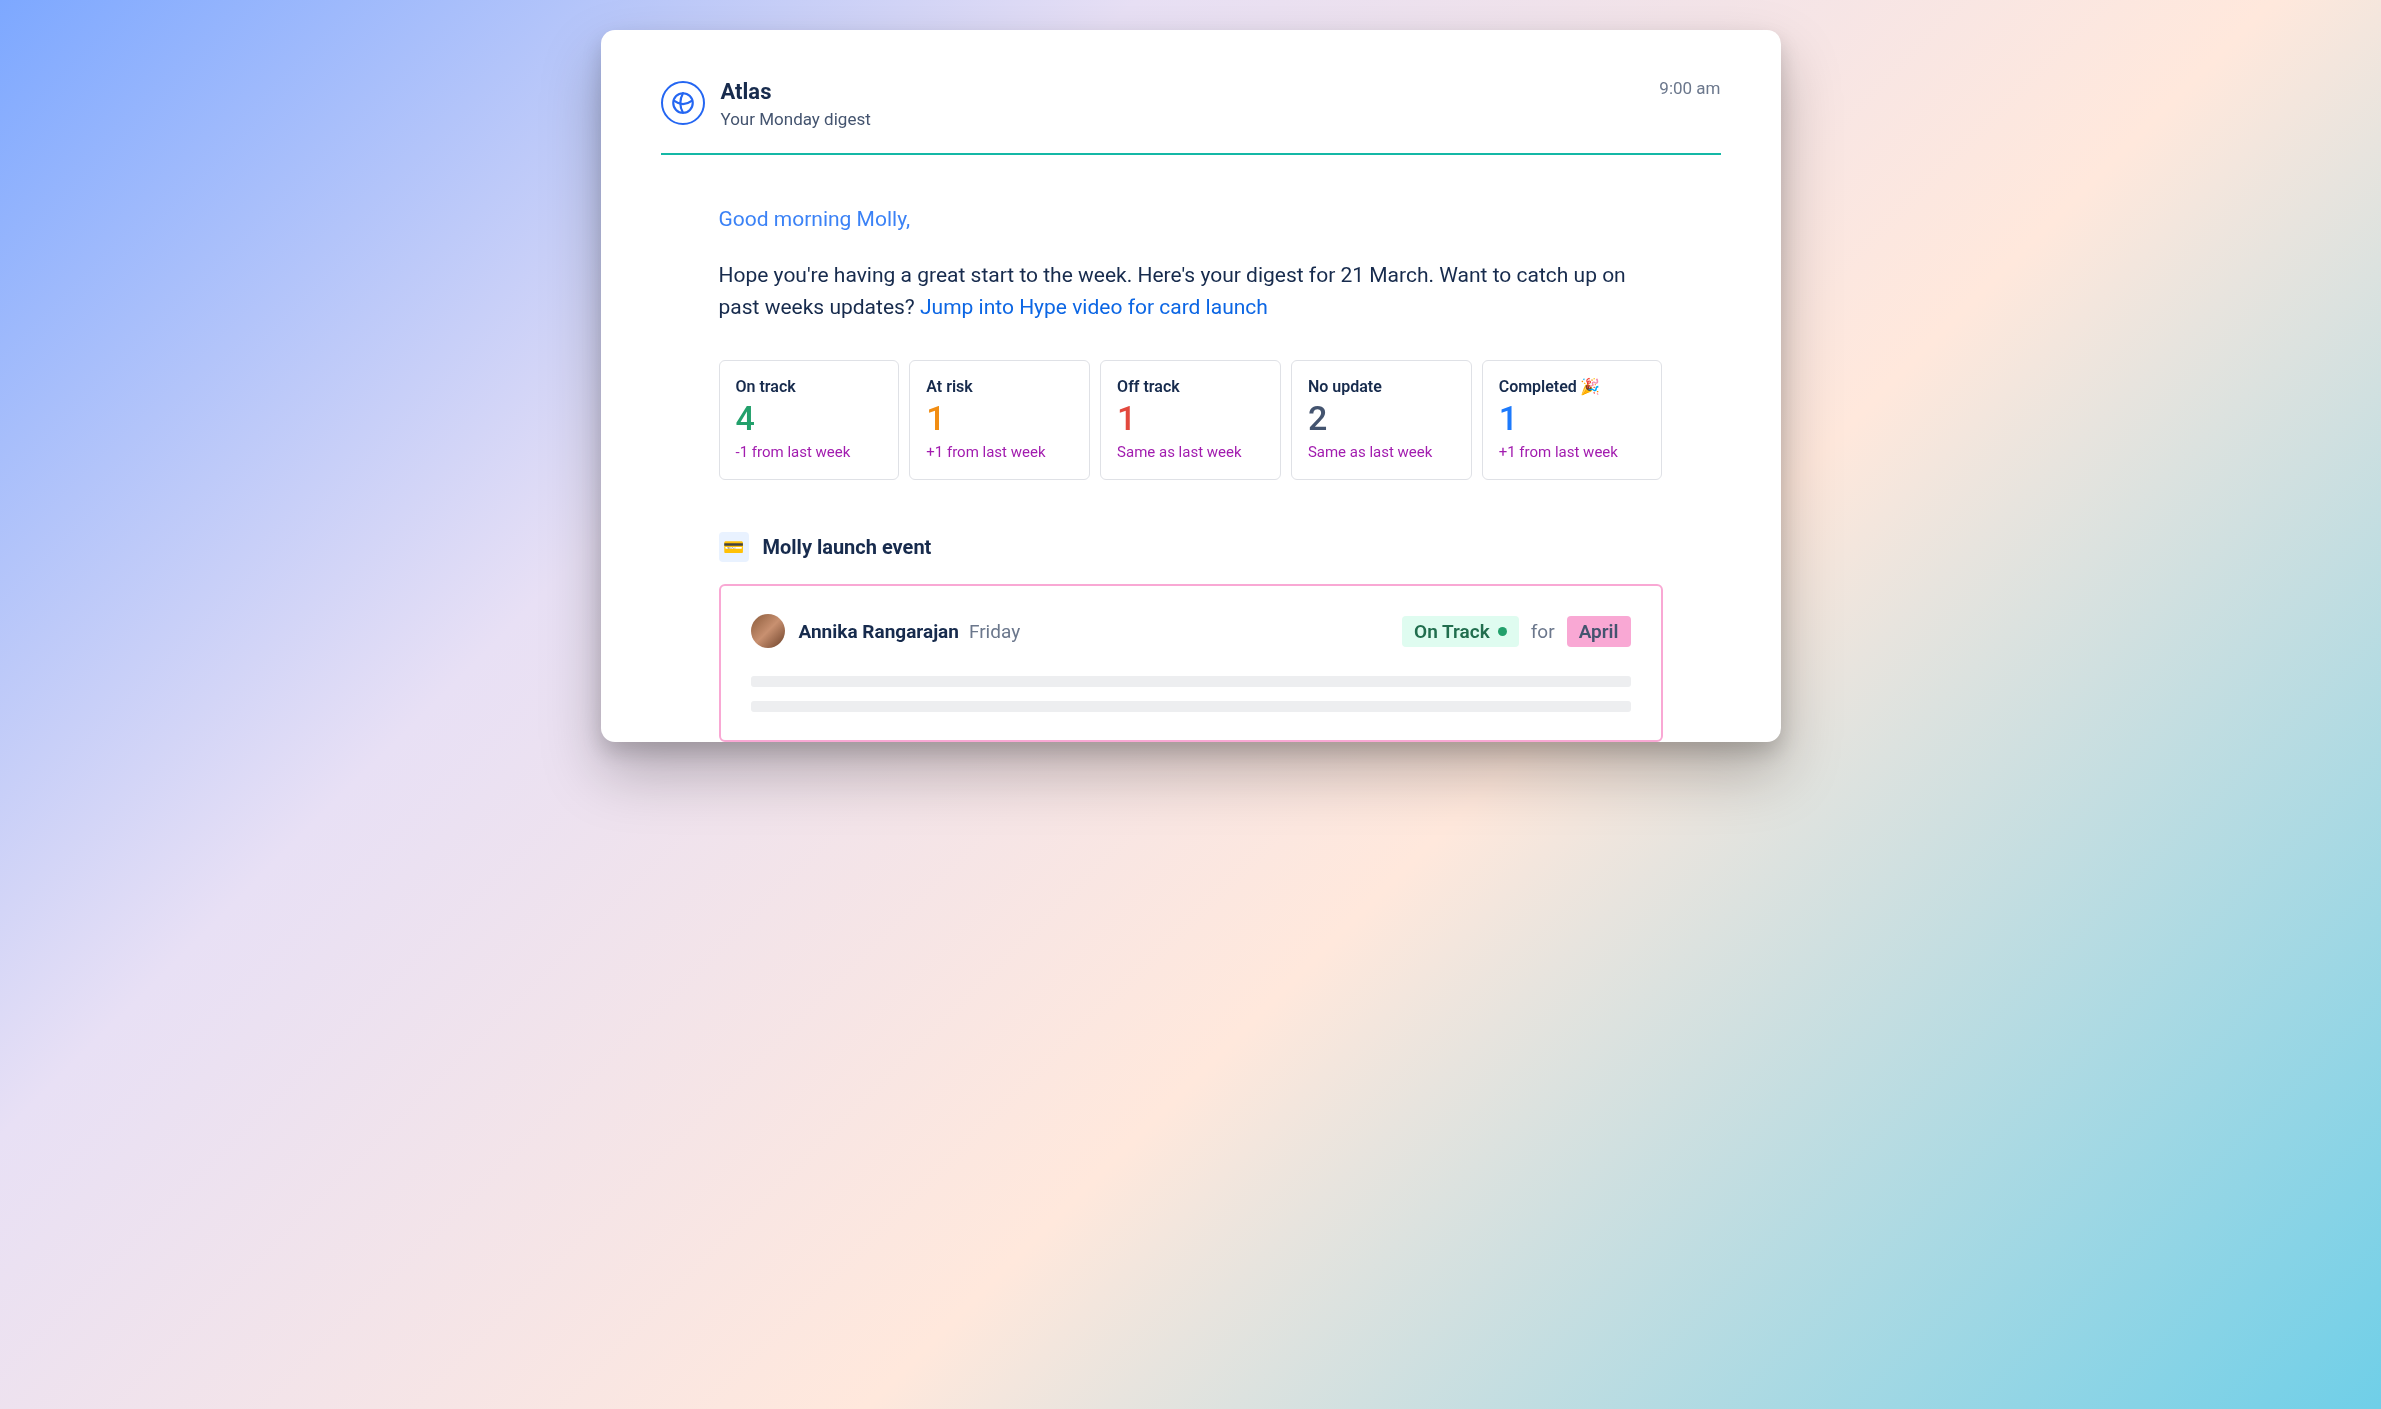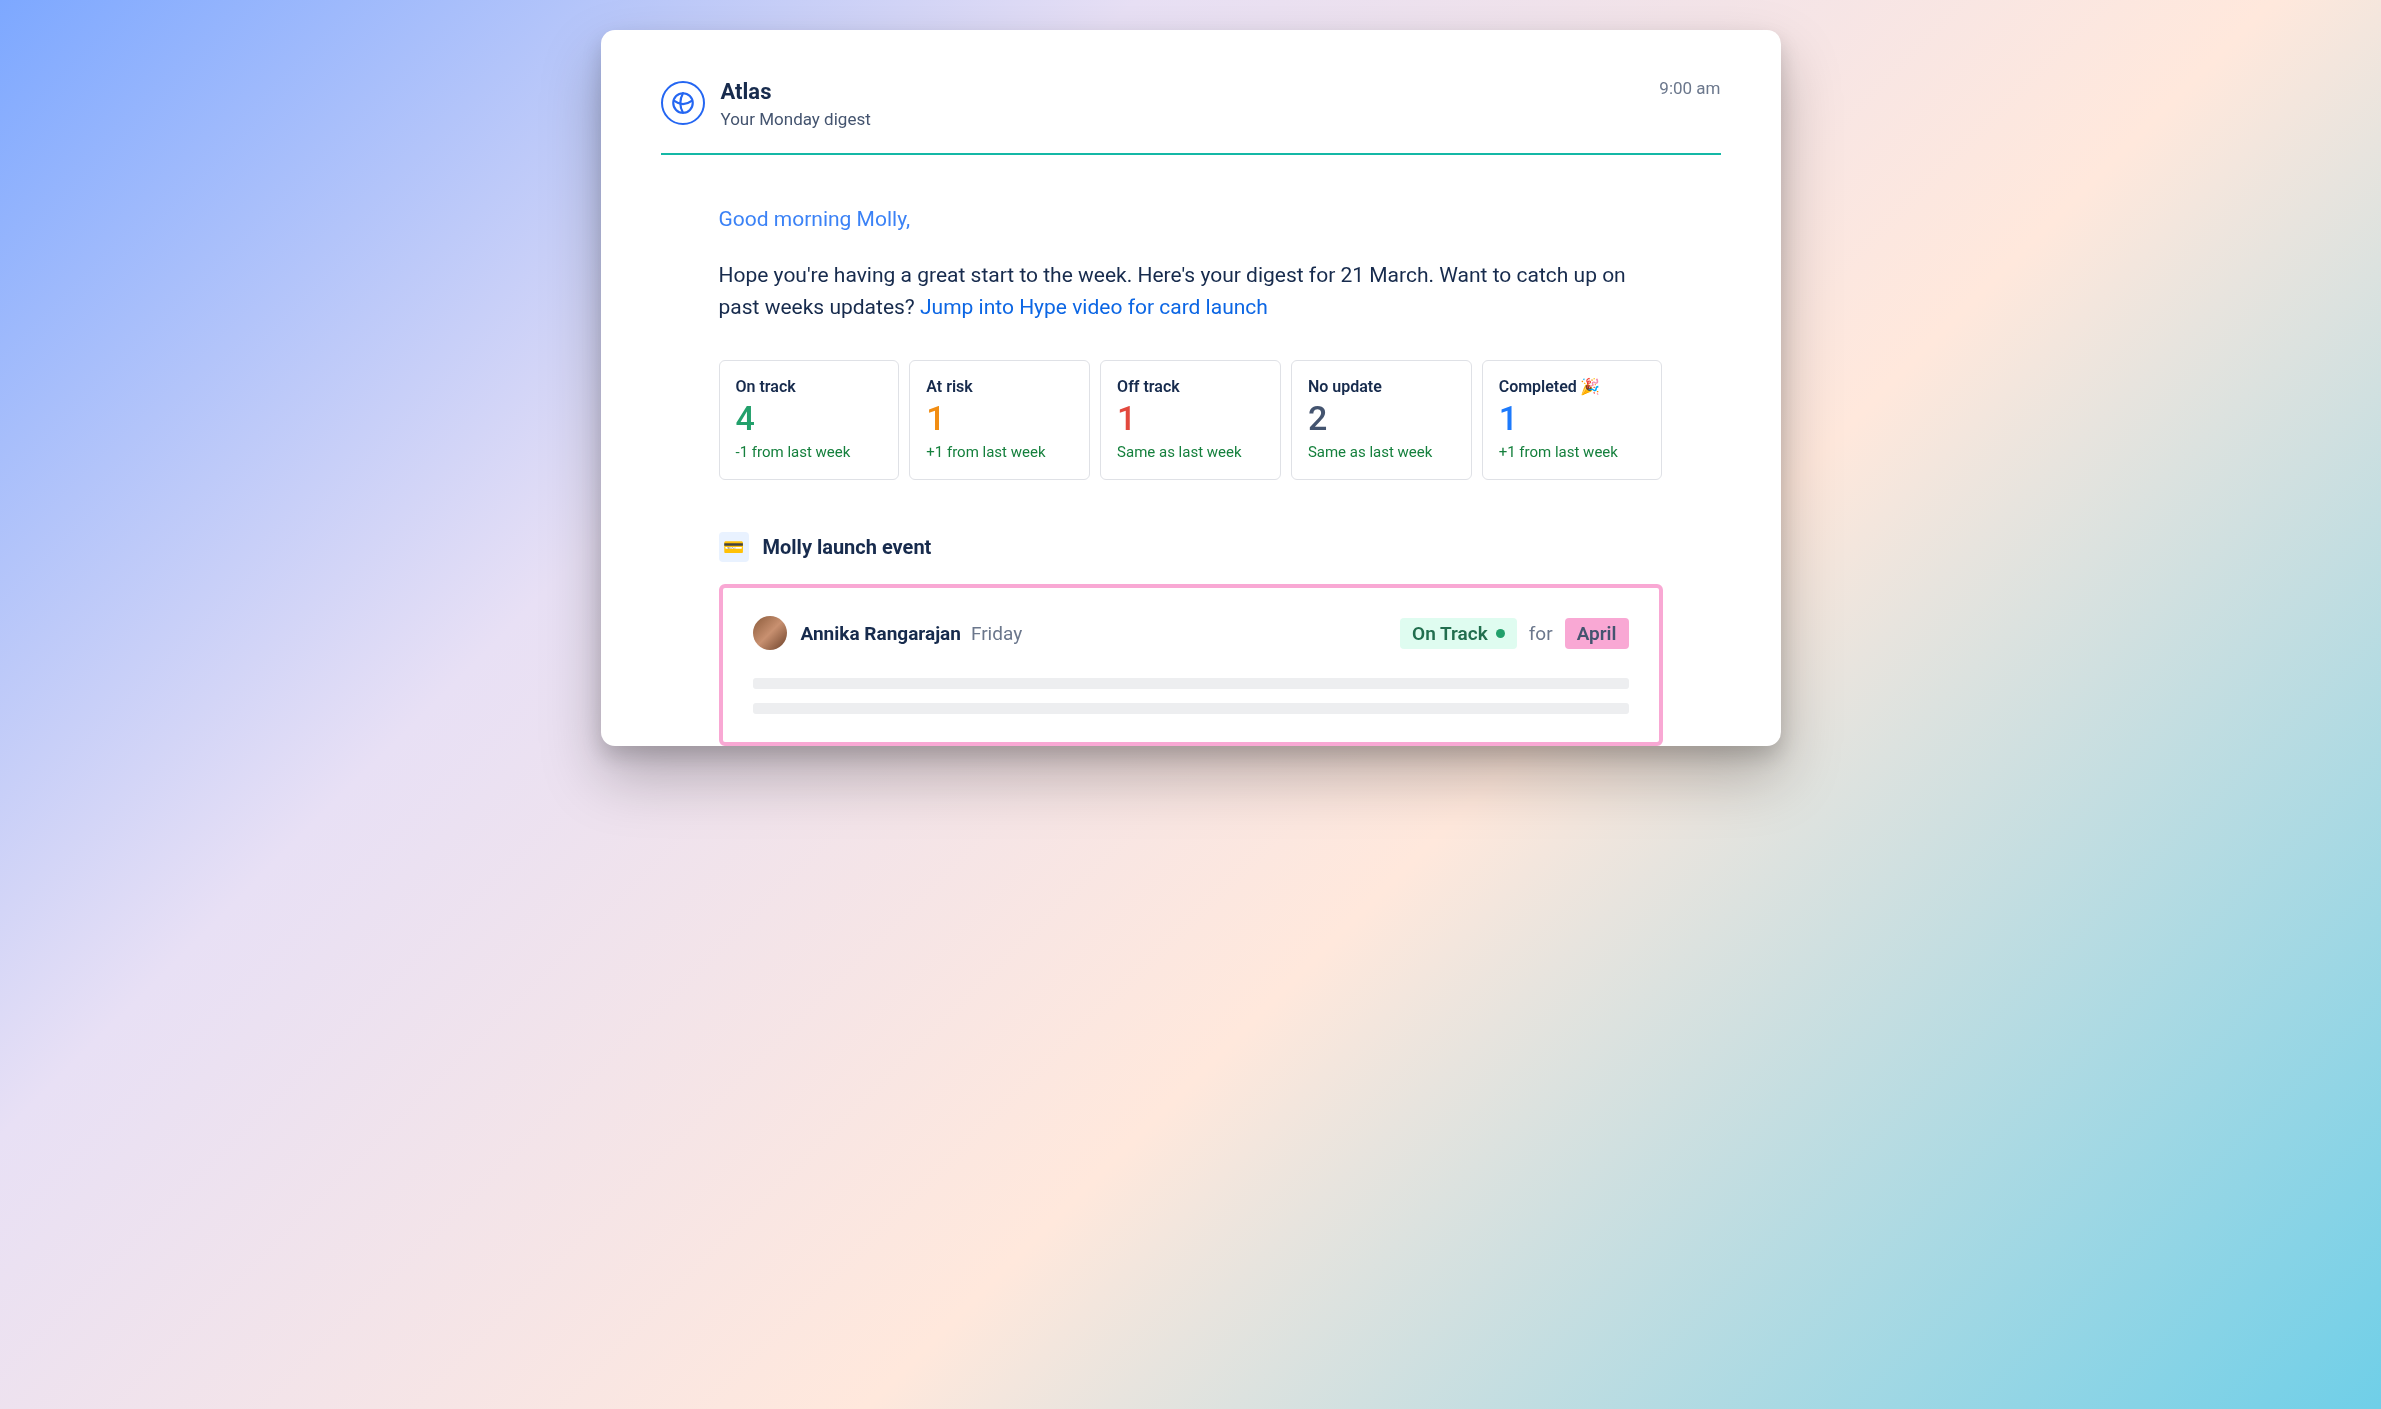--- a/index.html
+++ b/index.html
@@ -109,7 +109,7 @@
     }
     .stat-delta {
       font-size: 15px;
-      color: #15803d;
+      color: #a21caf;
     }
     .color-green { color: #22A06B; }
     .color-orange { color: #F18D13; }

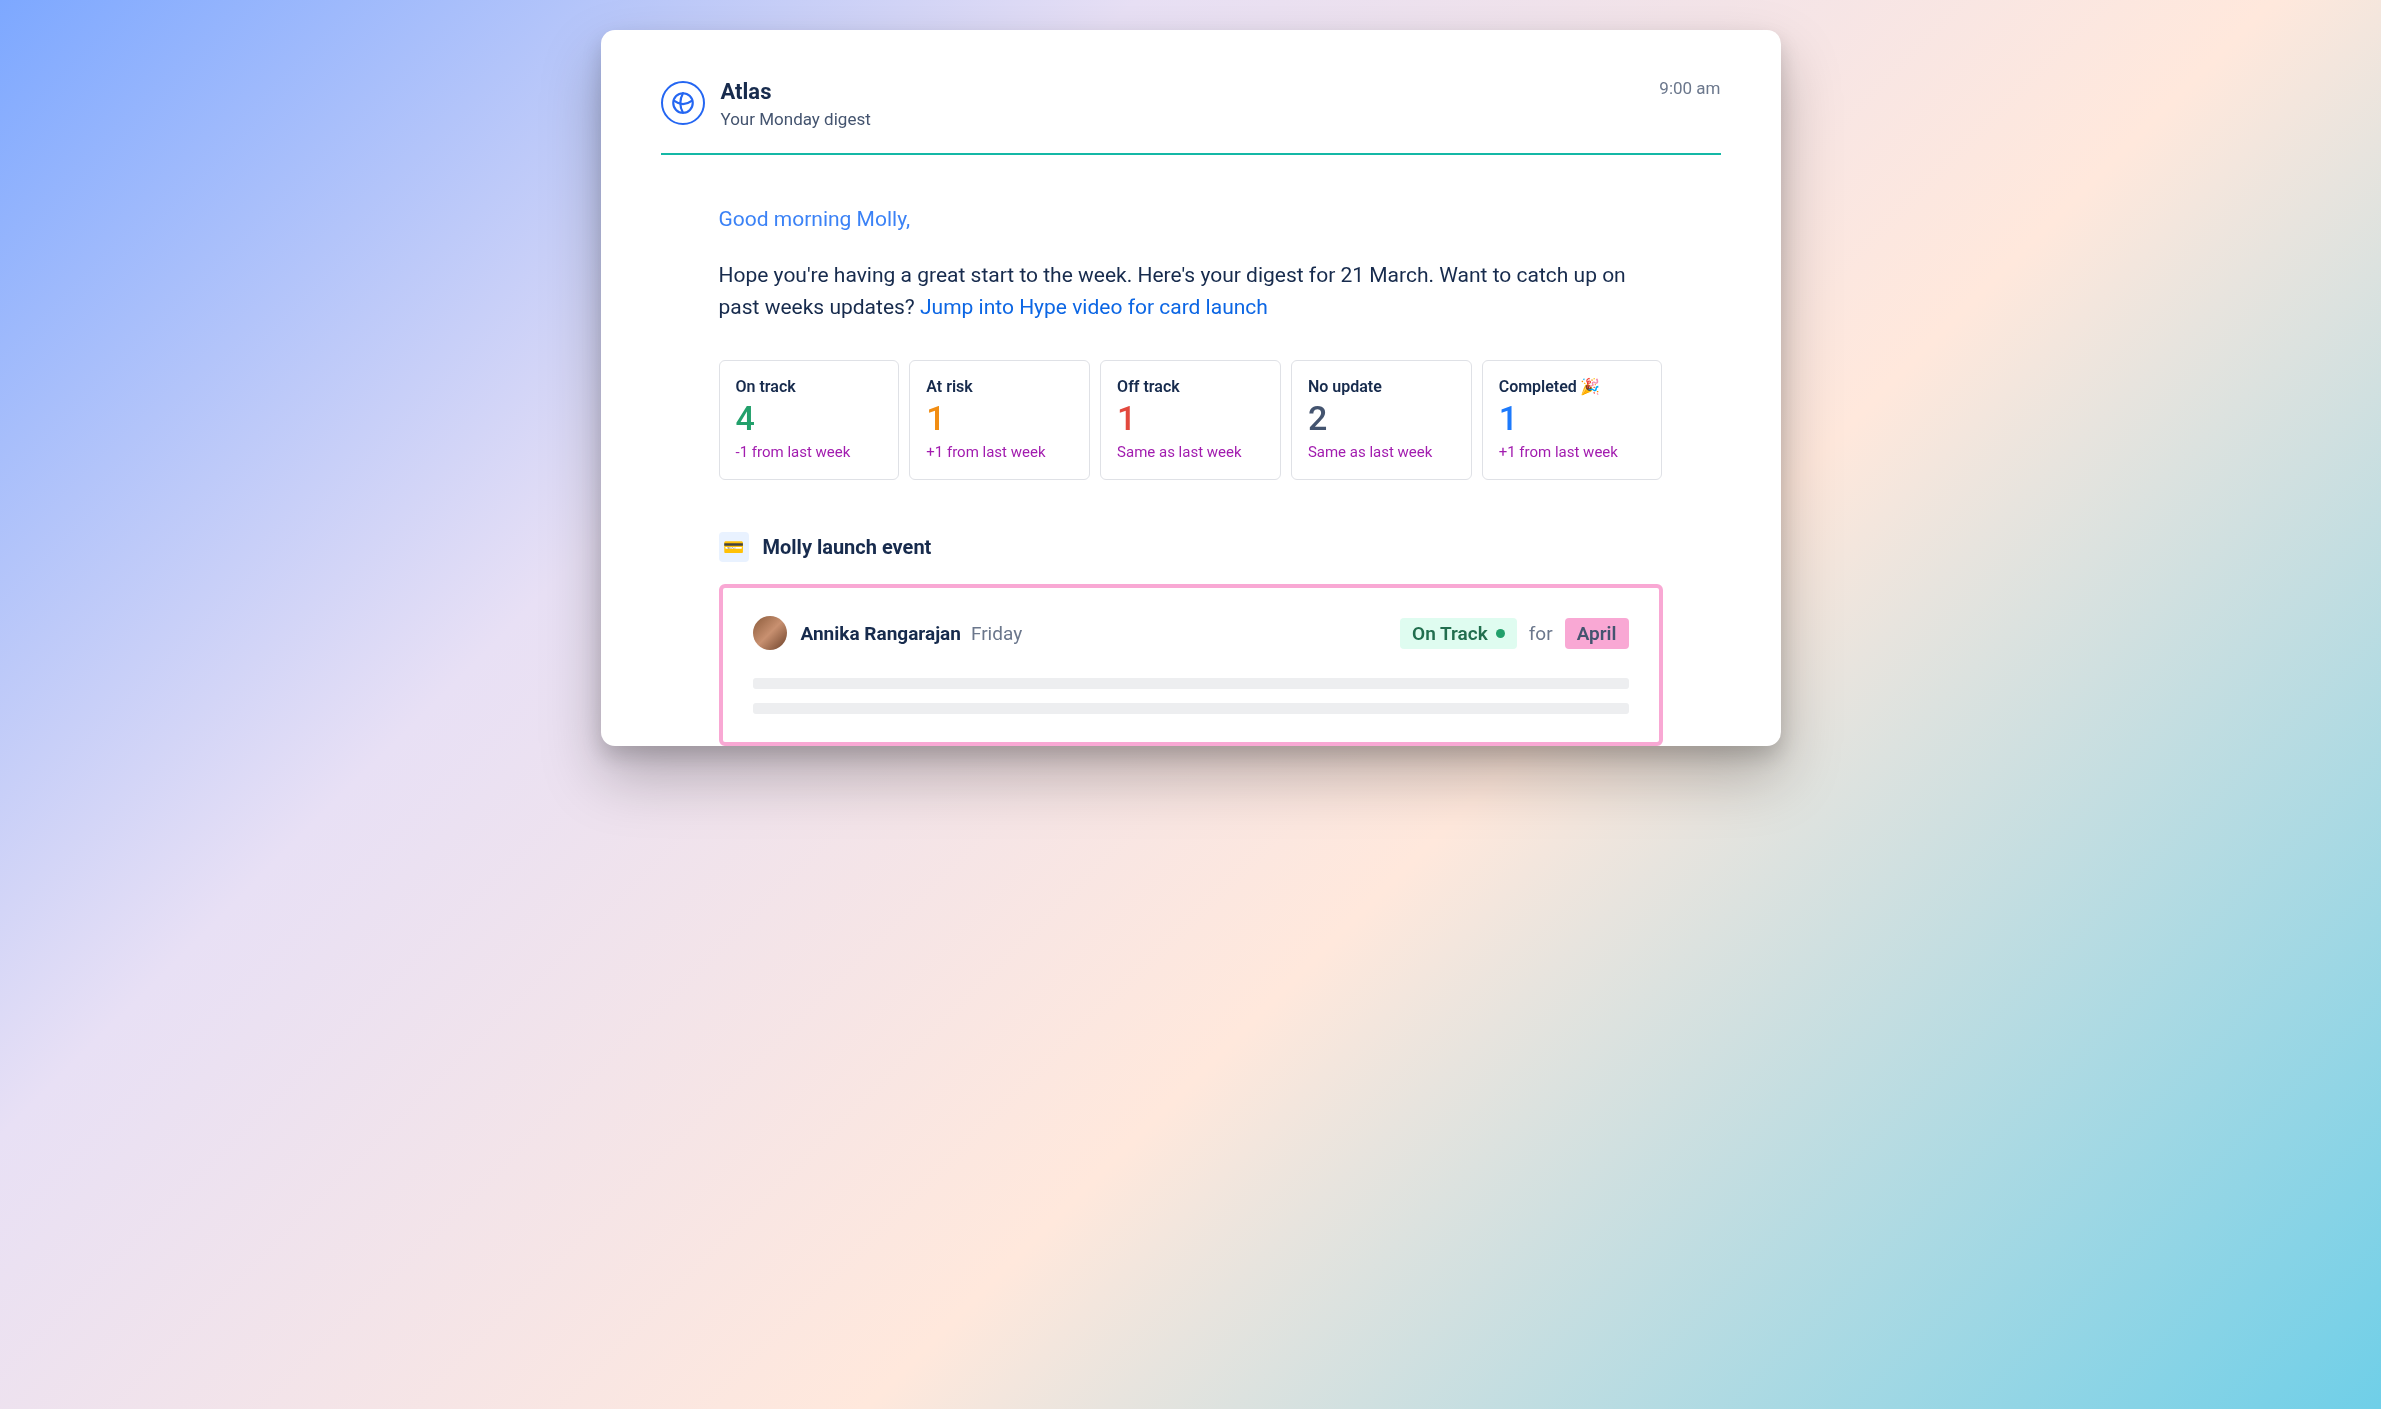--- a/index.html
+++ b/index.html
@@ -139,7 +139,7 @@
       color: #172B4D;
     }
     .update-card {
-      border: 4px solid #f9a8d4;
+      border: 2px solid #f9a8d4;
       border-radius: 6px;
       padding: 28px 30px;
     }

